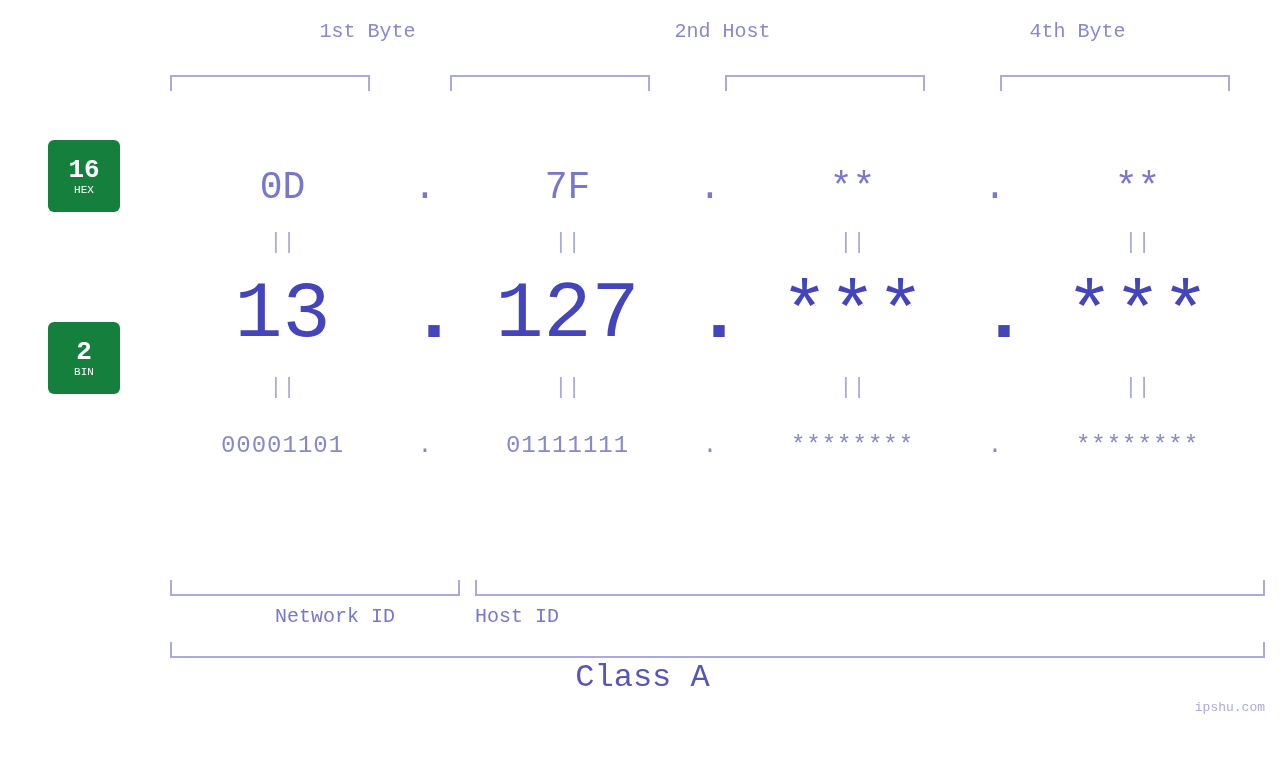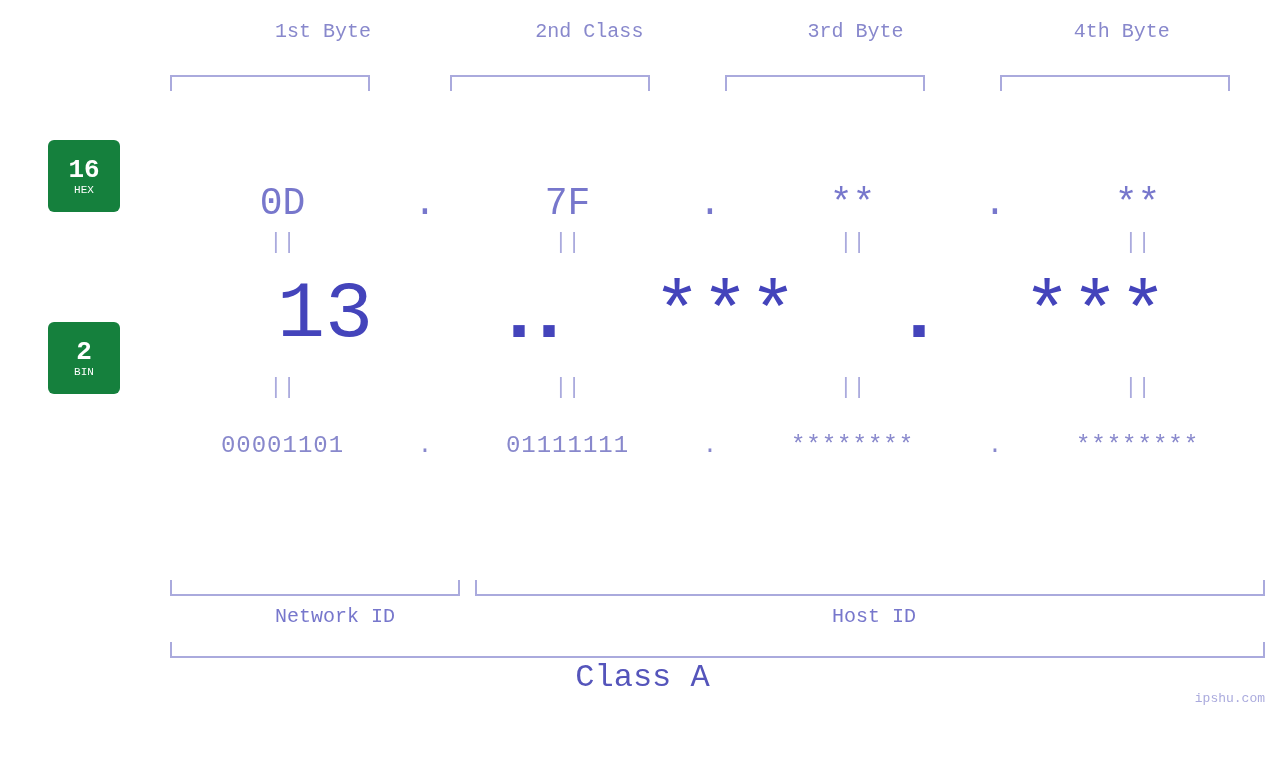--- a/index.html
+++ b/index.html
@@ -269,7 +269,7 @@
 
   <div class="byte-headers">
     <div class="byte-header">1st Byte</div>
-    <div class="byte-header">2nd Class</div>
+    <div class="byte-header">2nd Host</div>
     <div class="byte-header">3rd Byte</div>
     <div class="byte-header">4th Byte</div>
   </div>

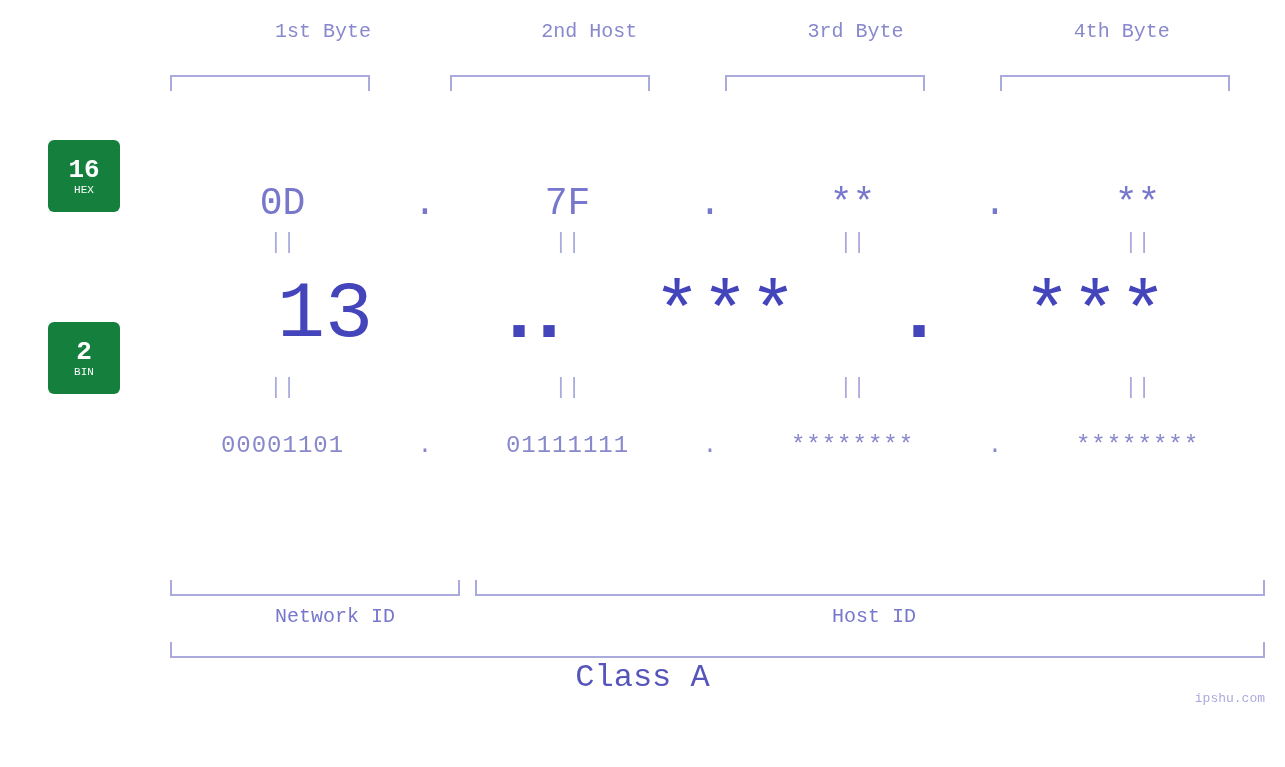--- a/index.html
+++ b/index.html
@@ -270,7 +270,6 @@
   <div class="byte-headers">
     <div class="byte-header">1st Byte</div>
     <div class="byte-header">2nd Host</div>
-    <div class="byte-header">3rd Byte</div>
     <div class="byte-header">4th Byte</div>
   </div>
 

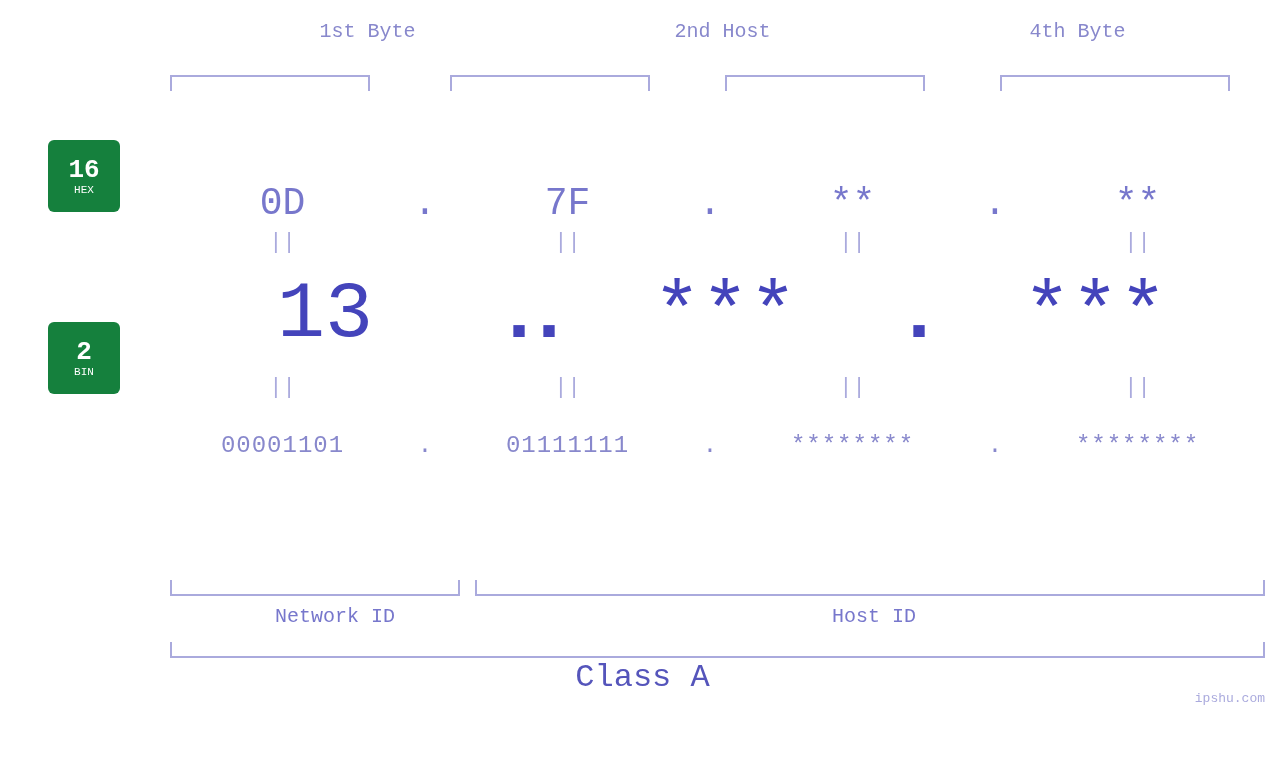--- a/index.html
+++ b/index.html
@@ -291,7 +291,7 @@
 
   <div class="values-grid">
 
-    <div class="row hex-row" style="margin-top:20px;align-items:flex-end;">
+    <div class="row hex-row" style="margin-top:20px;">
       <div class="cell hex-val">0D</div>
       <div class="dot-cell hex-dot">.</div>
       <div class="cell hex-val">7F</div>

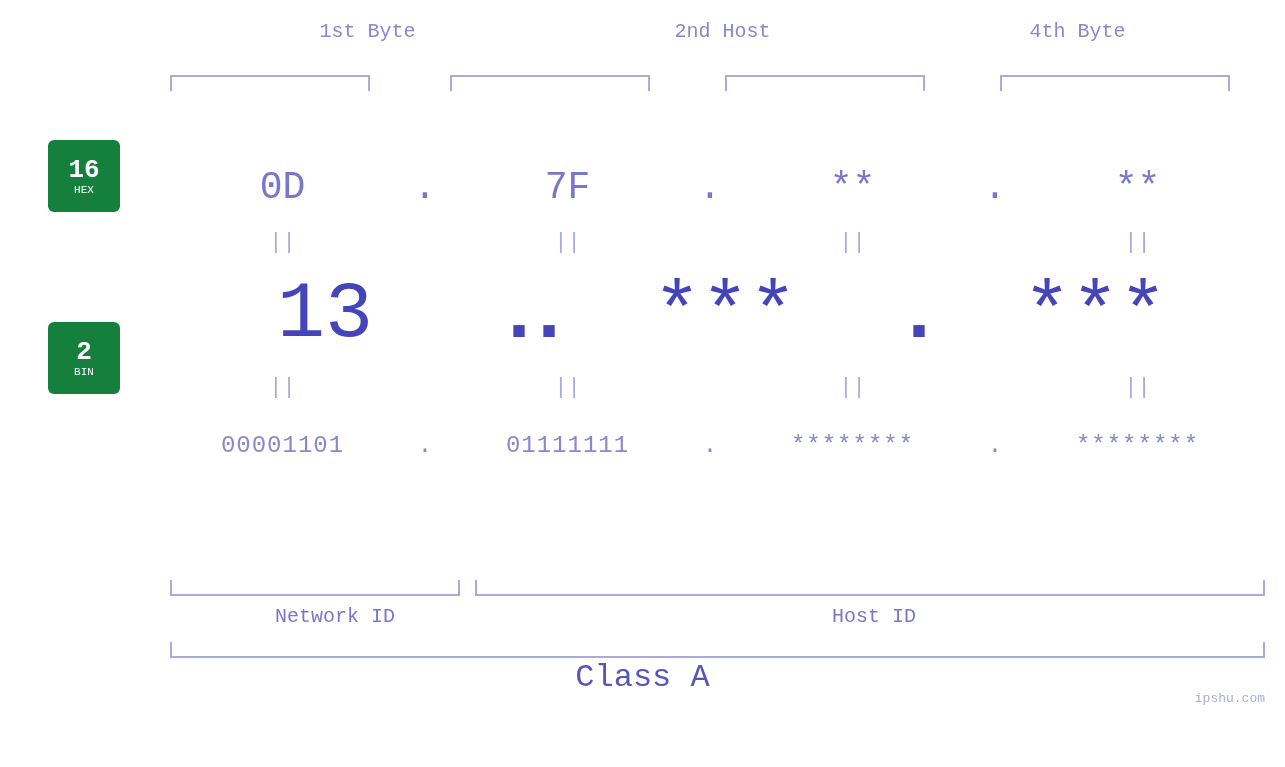--- a/index.html
+++ b/index.html
@@ -314,6 +314,7 @@
     <div class="row dec-row">
       <div class="cell dec-val">13</div>
       <div class="dot-cell dec-dot">.</div>
+      <div class="cell dec-val">127</div>
       <div class="dot-cell dec-dot">.</div>
       <div class="cell dec-val">***</div>
       <div class="dot-cell dec-dot">.</div>

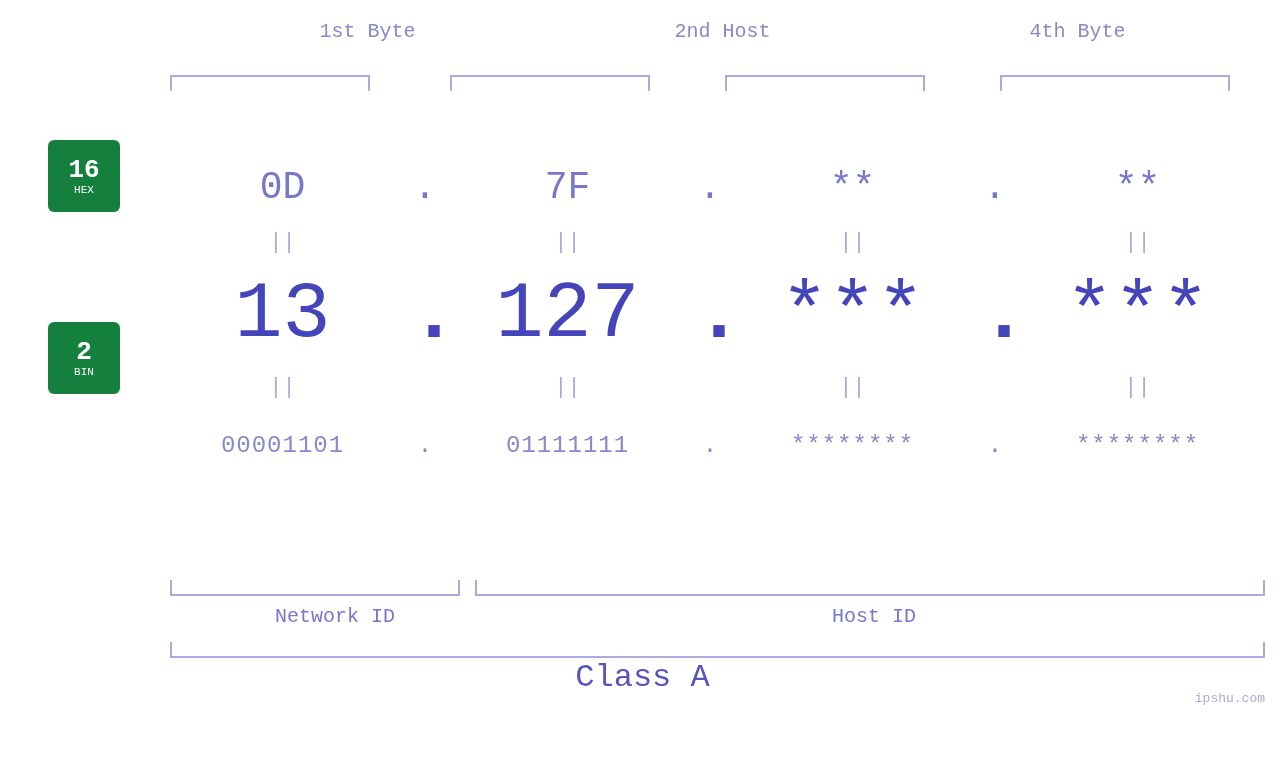--- a/index.html
+++ b/index.html
@@ -349,7 +349,7 @@
   <div style="position:absolute; bottom:88px; left:170px; width:290px; text-align:center;">
     <span style="color:#7777cc; font-size:20px; font-family:'Courier New',Courier,monospace;margin-left:40px;">Network ID</span>
   </div>
-  <div style="position:absolute; bottom:88px; left:475px; right:12px; text-align:center;">
+  <div style="position:absolute; bottom:88px; left:475px; right:12px; text-align:left;">
     <span style="color:#7777cc; font-size:20px; font-family:'Courier New',Courier,monospace;">Host ID</span>
   </div>
 

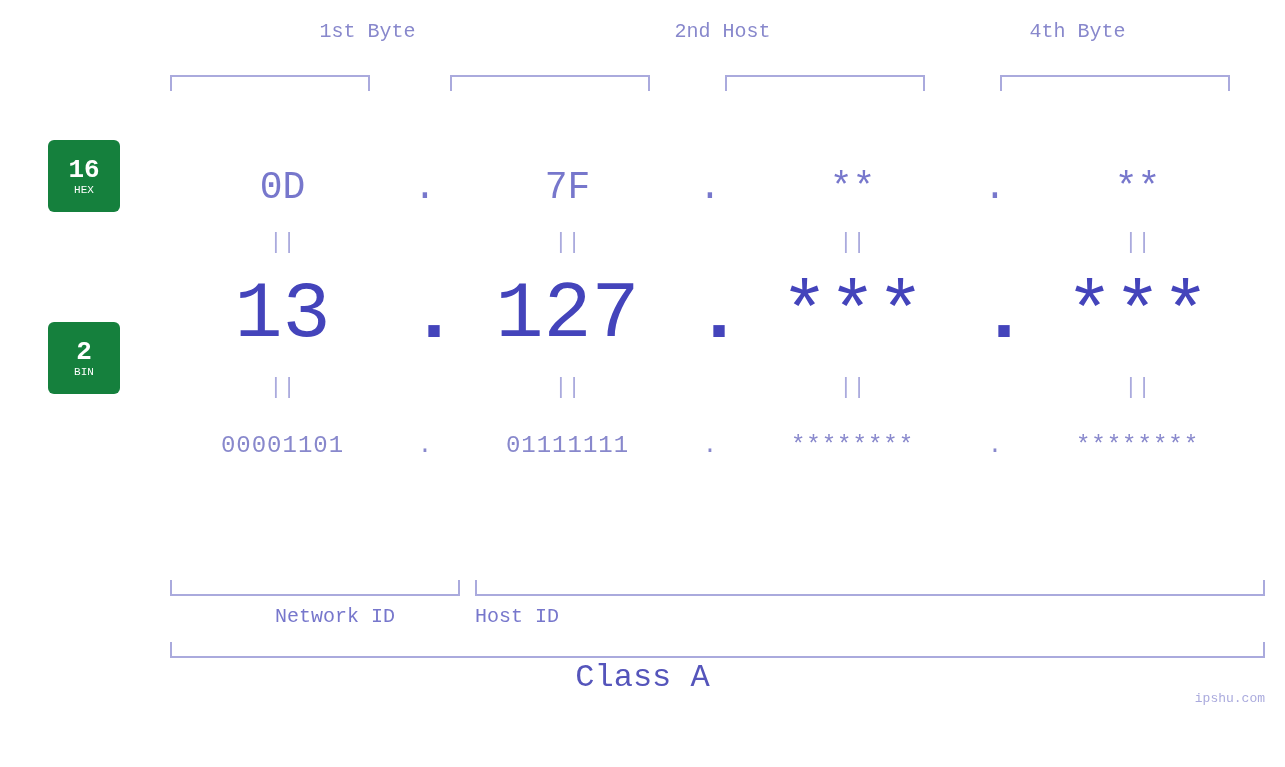--- a/index.html
+++ b/index.html
@@ -180,7 +180,7 @@
     
     .watermark {
       position: absolute;
-      bottom: 10px;
+      bottom: 1px;
       right: 20px;
       color: #aaaadd;
       font-size: 13px;

